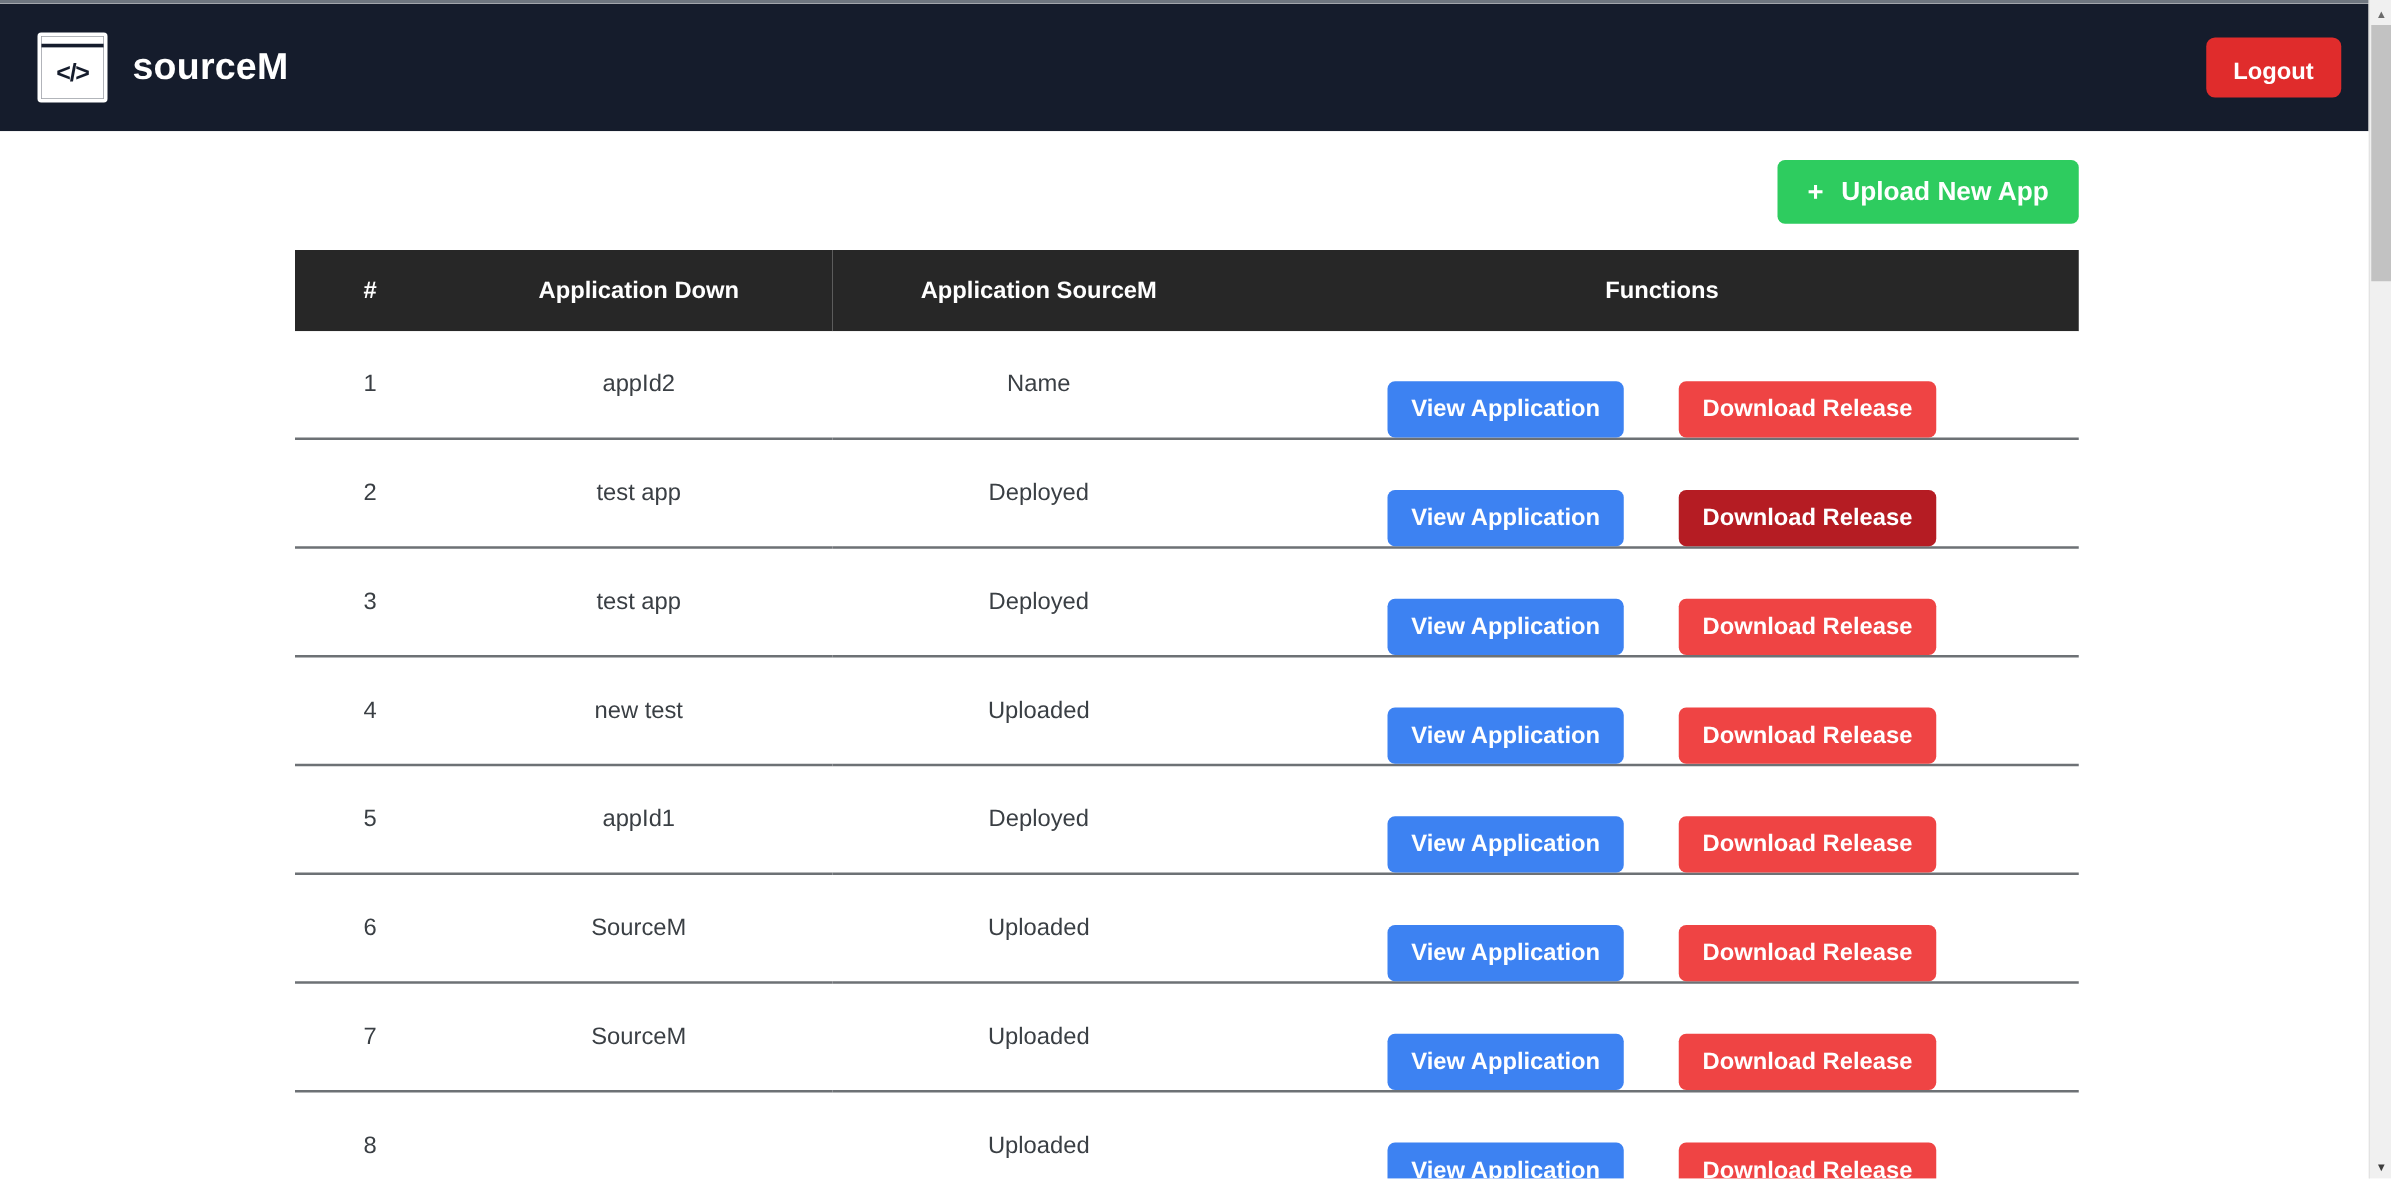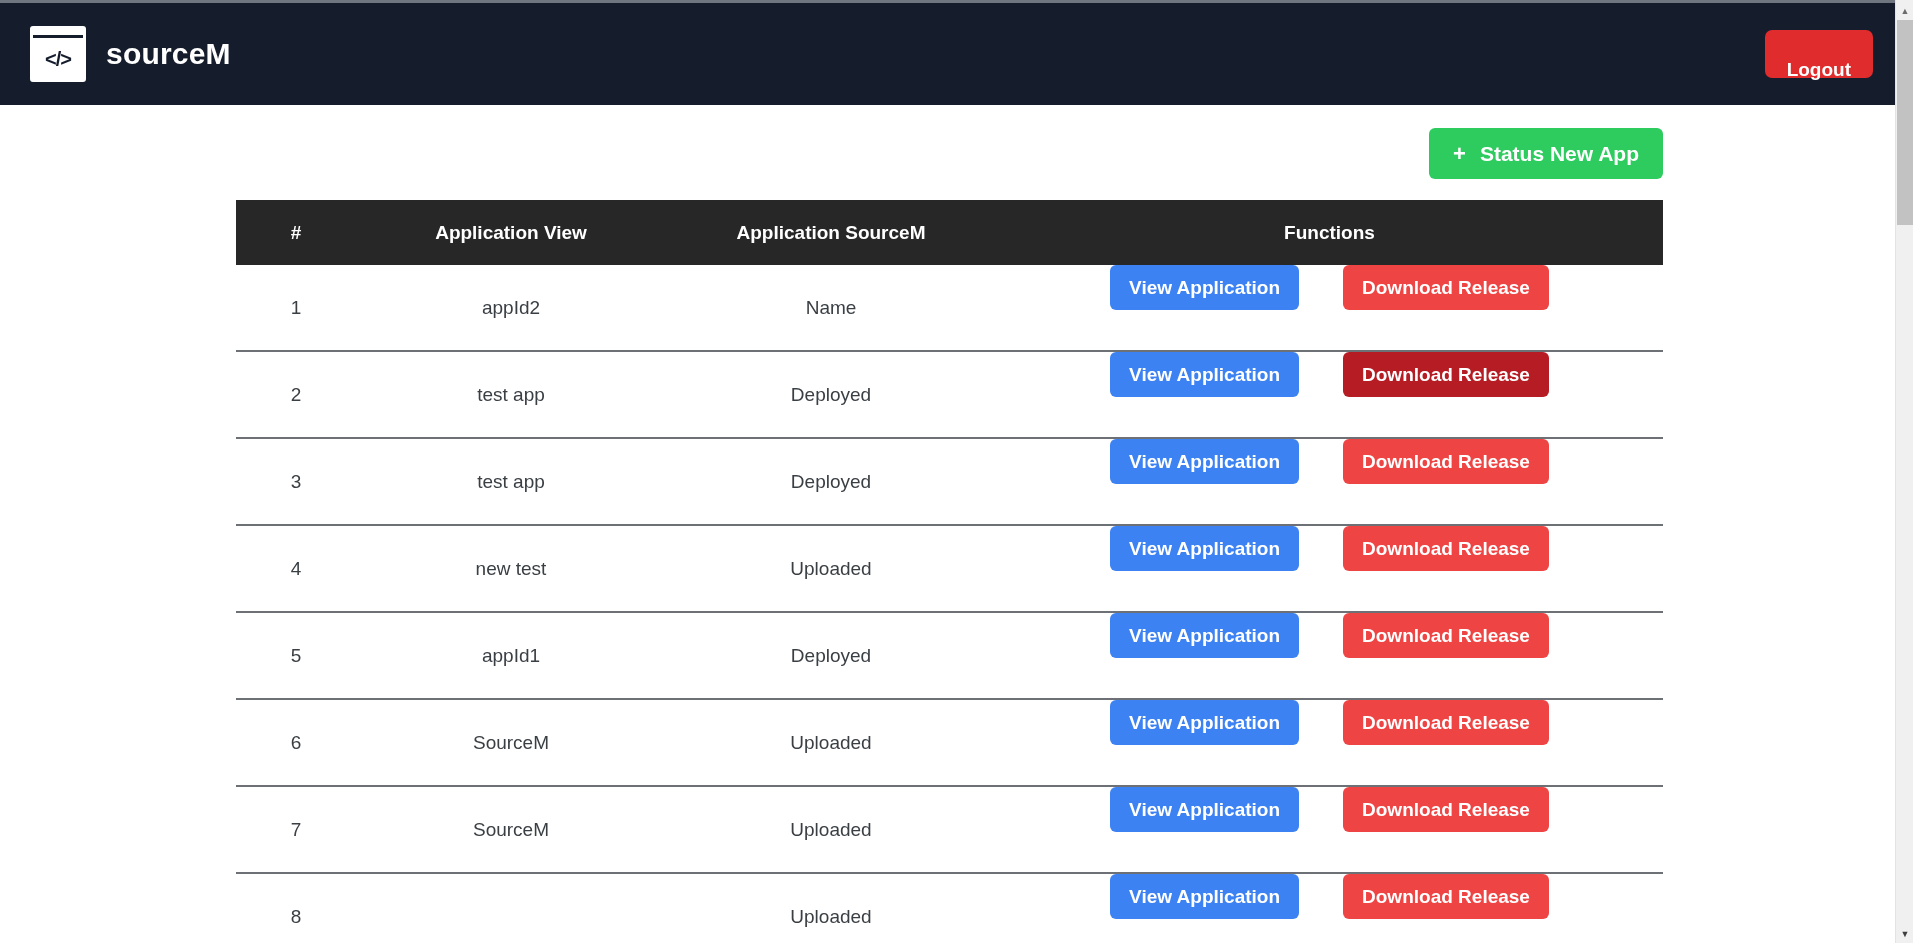--- a/index.html
+++ b/index.html
@@ -108,7 +108,7 @@
     font-size: 19px;
     font-weight: bold;
     font-family: "Liberation Sans", sans-serif;
-    padding: 16px 22px;
+    padding: 4px 22px;
     height: 48px;
     line-height: 48px;
     cursor: pointer;

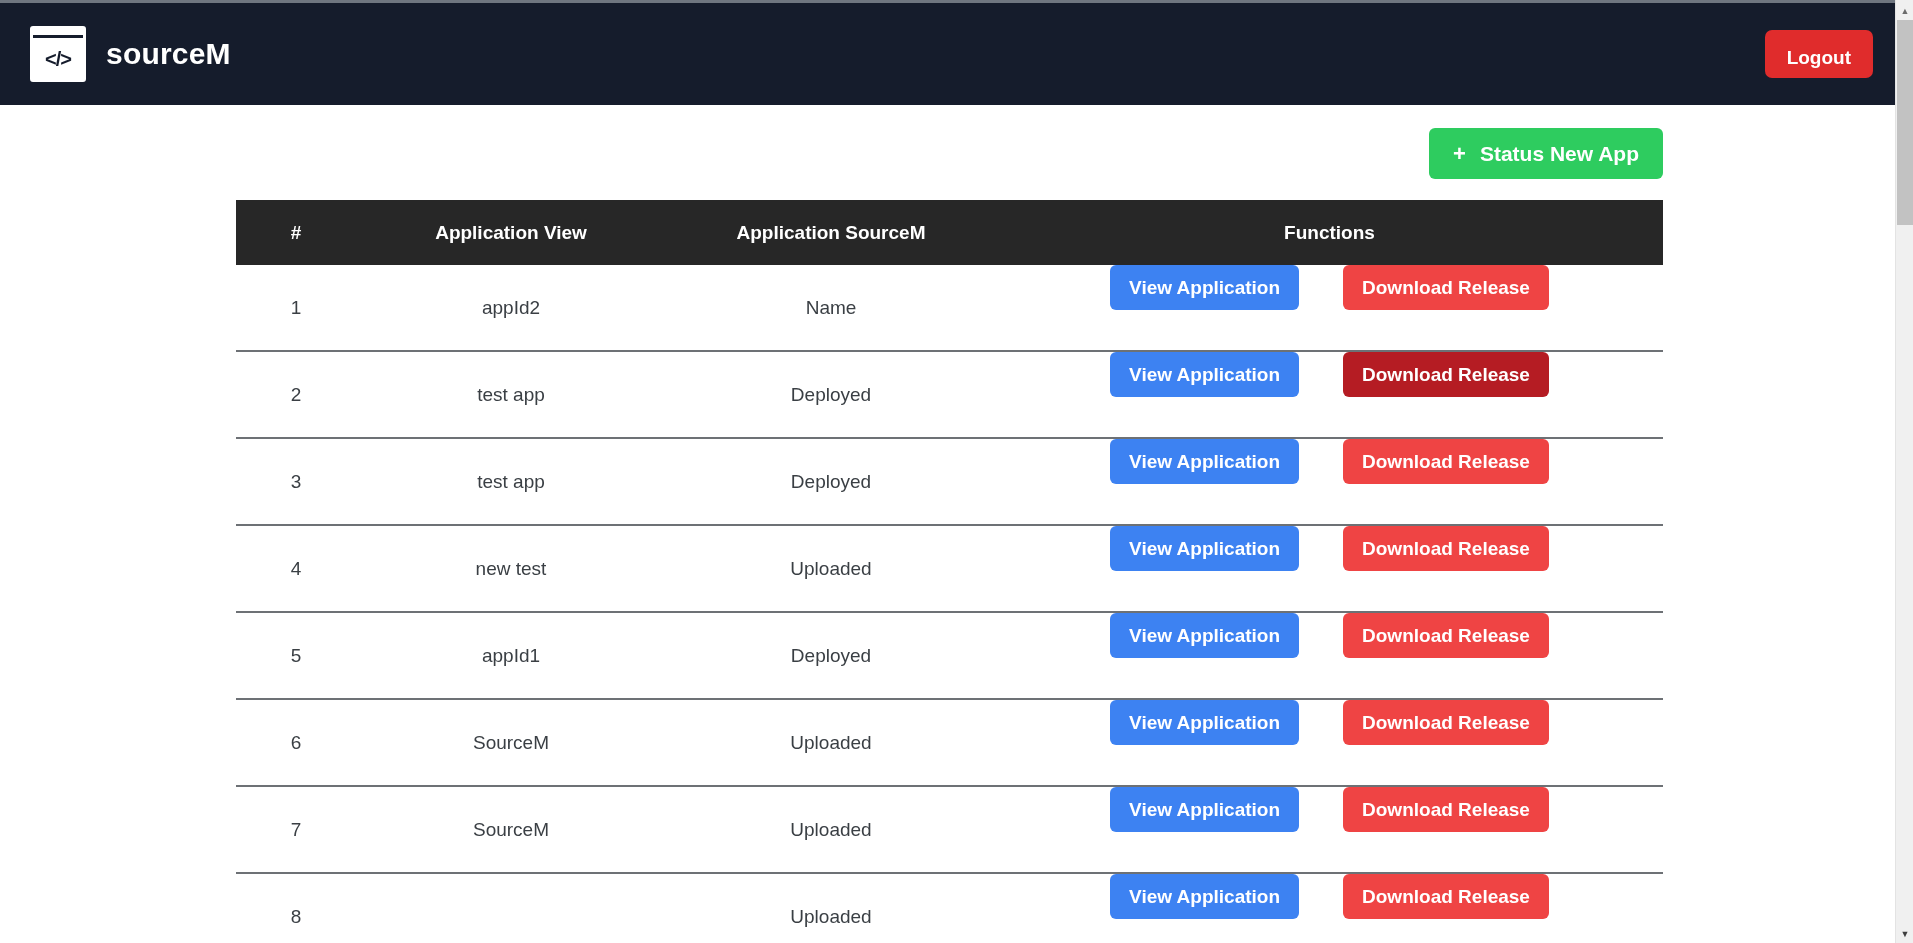--- a/index.html
+++ b/index.html
@@ -267,7 +267,7 @@
       <div class="upload-row">
         <button class="upload-btn">
           <span class="plus">+</span>
-          <span>Status New App</span>
+          <span>Upload New App</span>
         </button>
       </div>
 

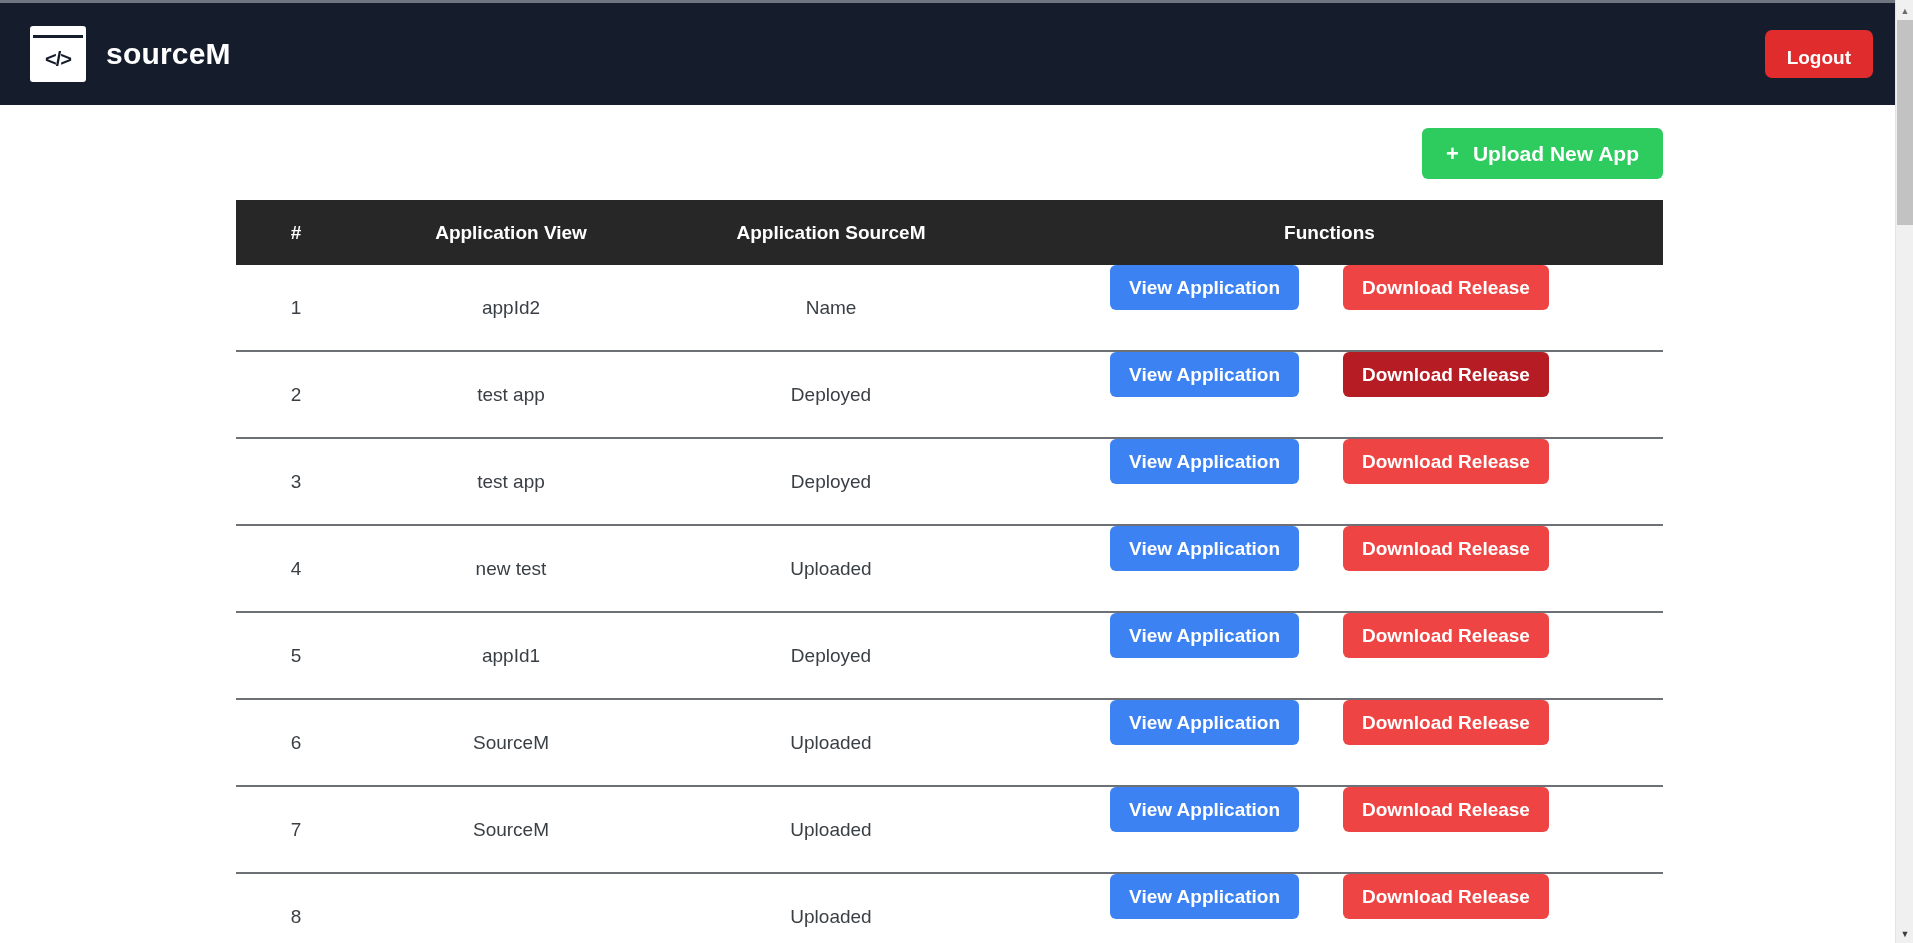--- a/index.html
+++ b/index.html
@@ -281,7 +281,7 @@
         <thead>
           <tr>
             <th>#</th>
-            <th>Application View</th>
+            <th>Application Down</th>
             <th>Application SourceM</th>
             <th>Functions</th>
           </tr>

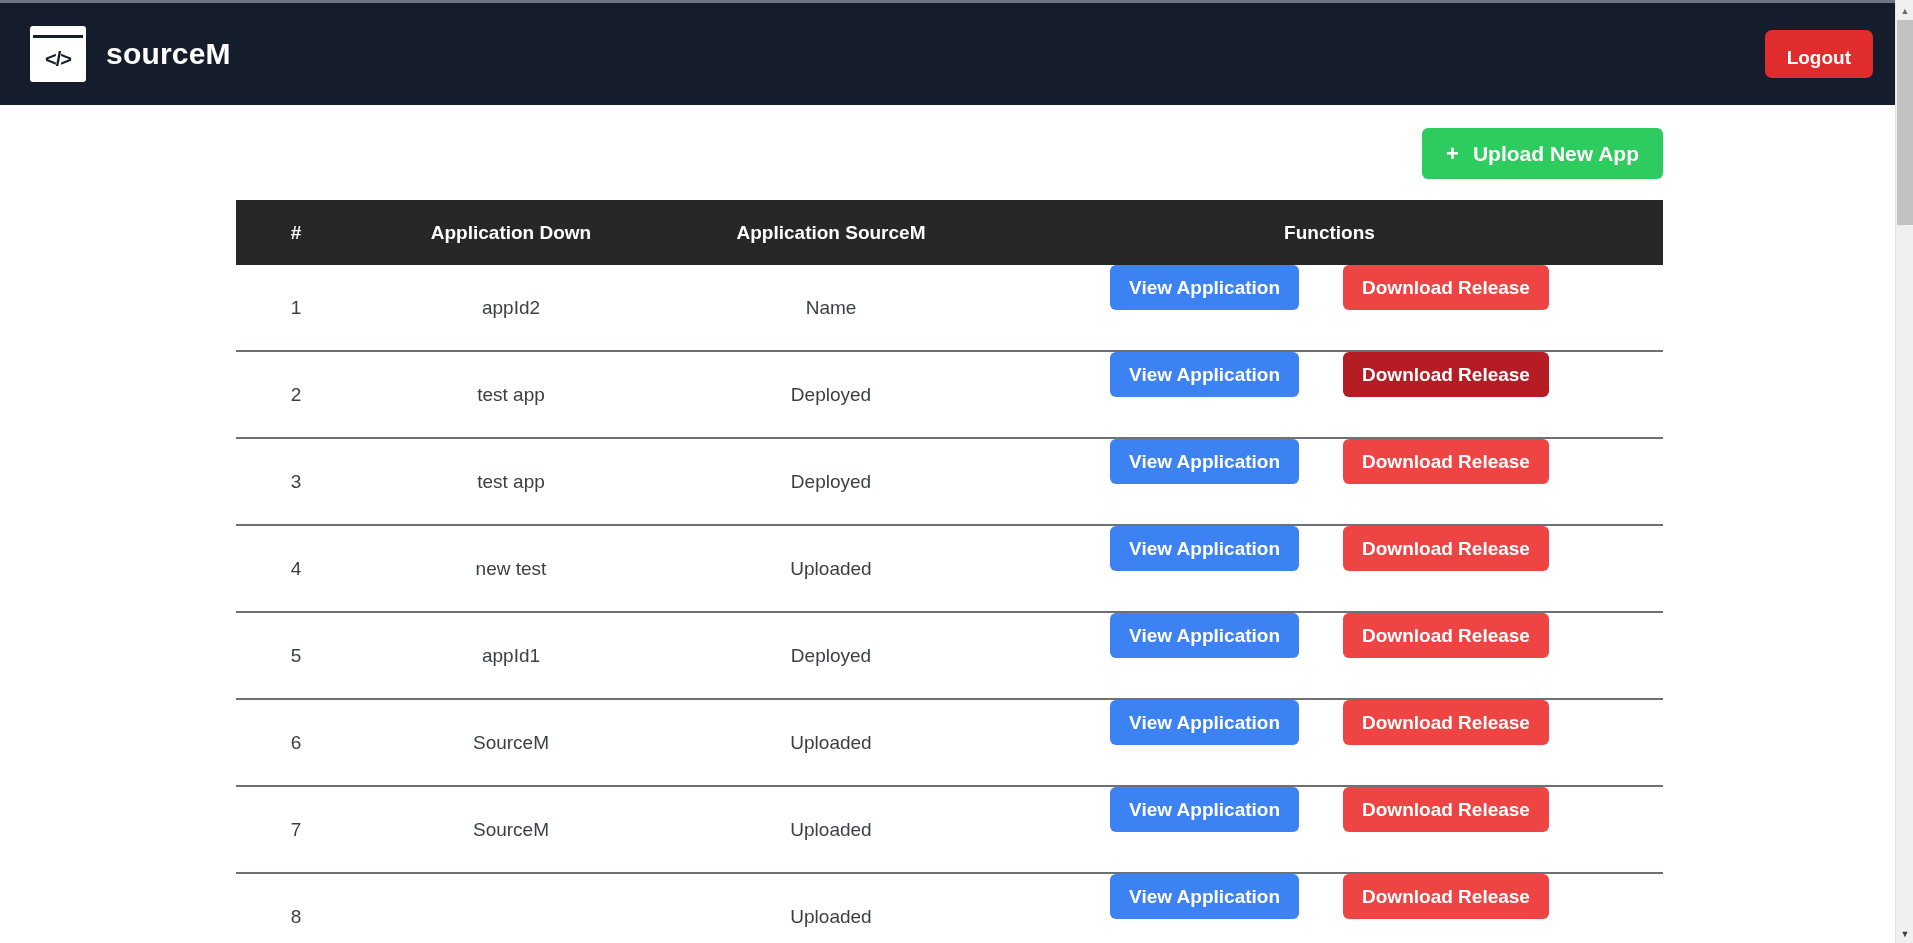--- a/index.html
+++ b/index.html
@@ -189,7 +189,7 @@
 
   .fn-cell {
     display: flex;
-    align-items: flex-start;
+    align-items: flex-end;
     justify-content: center;
     gap: 44px;
     height: 85px;

